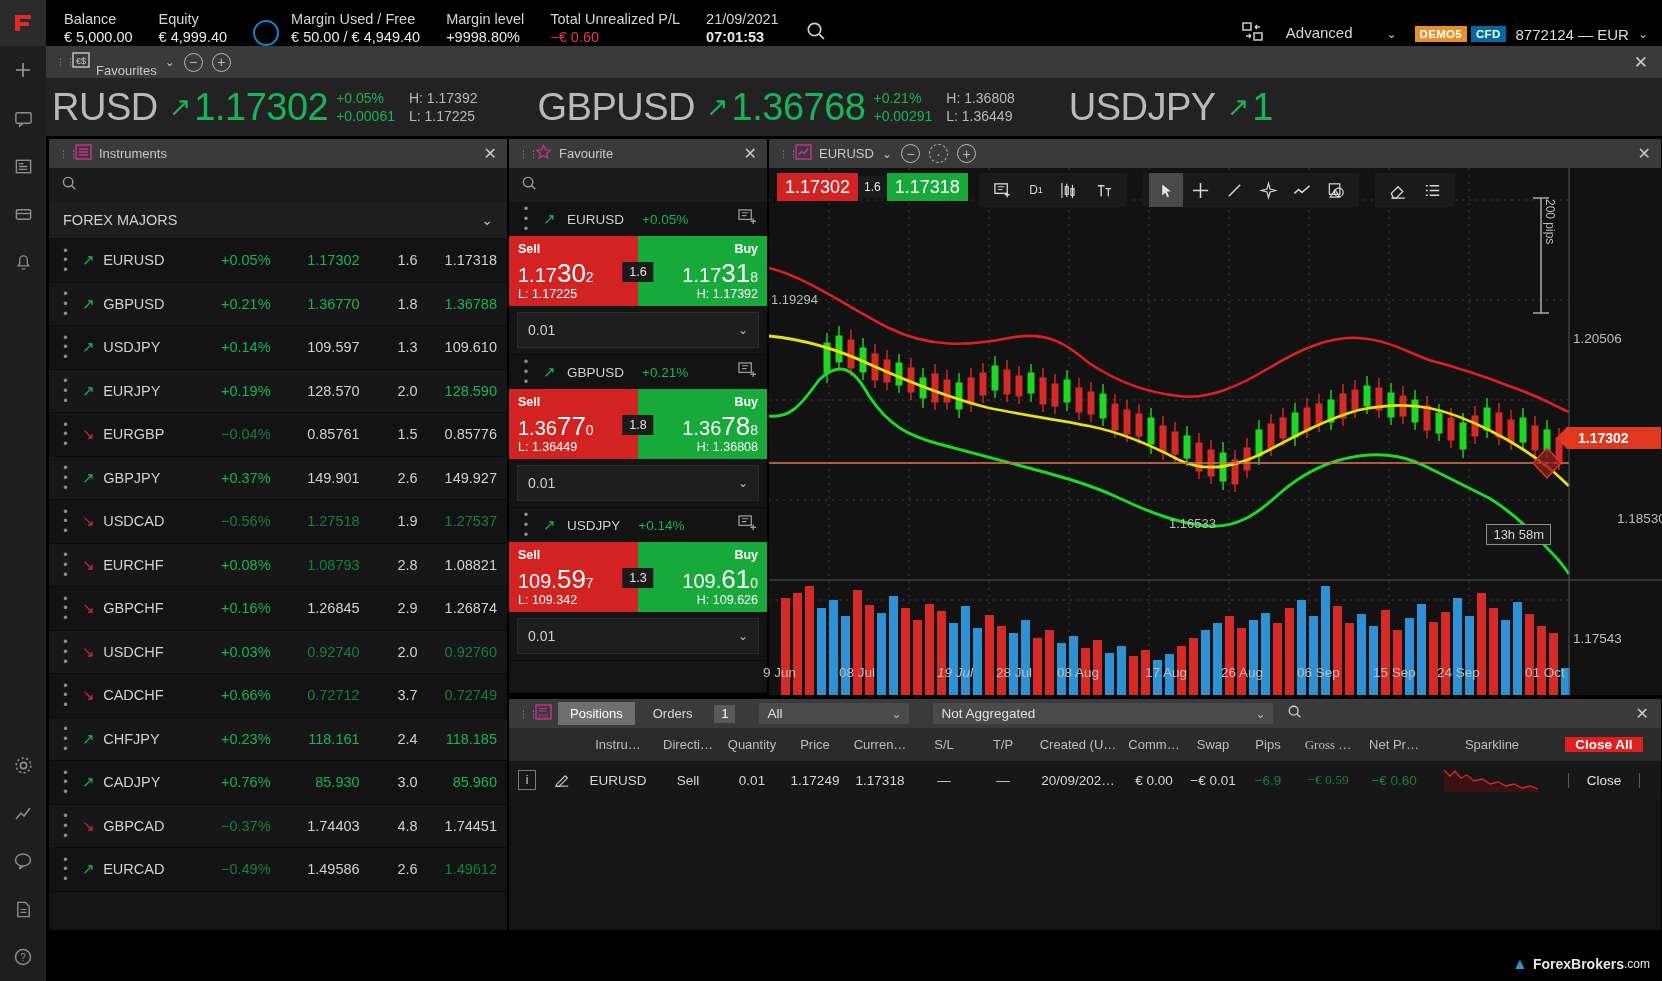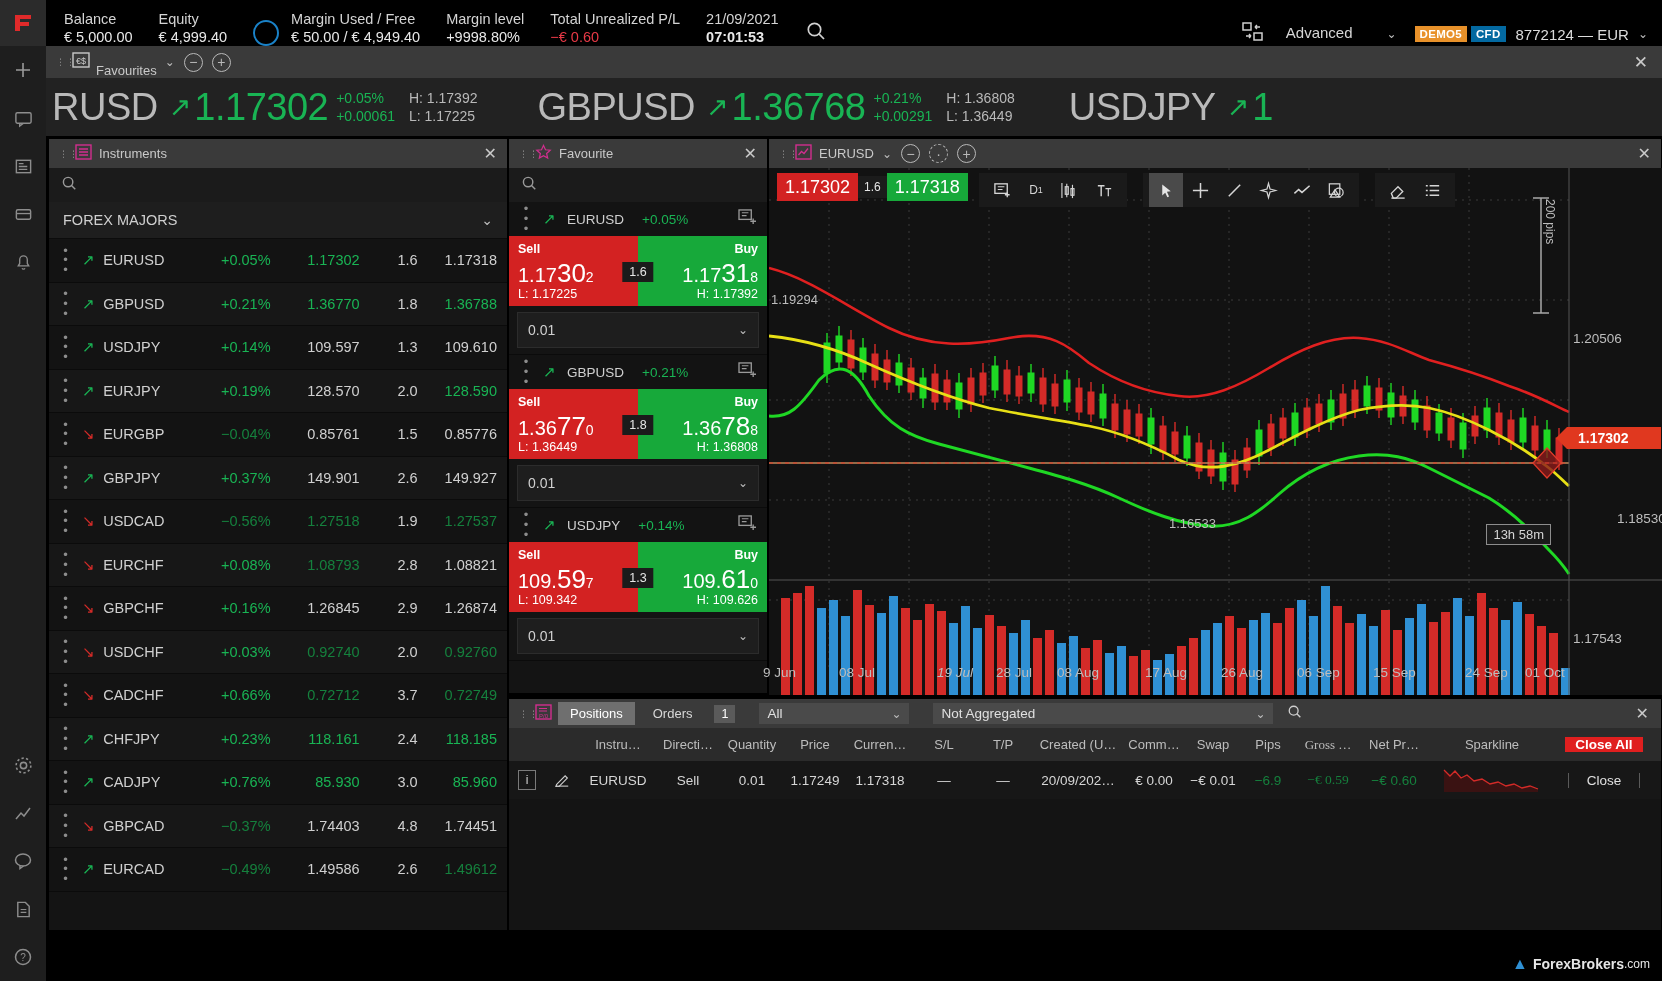--- a/index.html
+++ b/index.html
@@ -1109,7 +1109,7 @@
       <div style="left:452px;">26 Aug</div>
       <div style="left:528px;">06 Sep</div>
       <div style="left:604px;">15 Sep</div>
-      <div style="left:696px;text-align:right;">24 Sep</div>
+      <div style="left:668px;text-align:right;">24 Sep</div>
       <div style="left:756px;">01 Oct</div>
     </div>
   </div>

